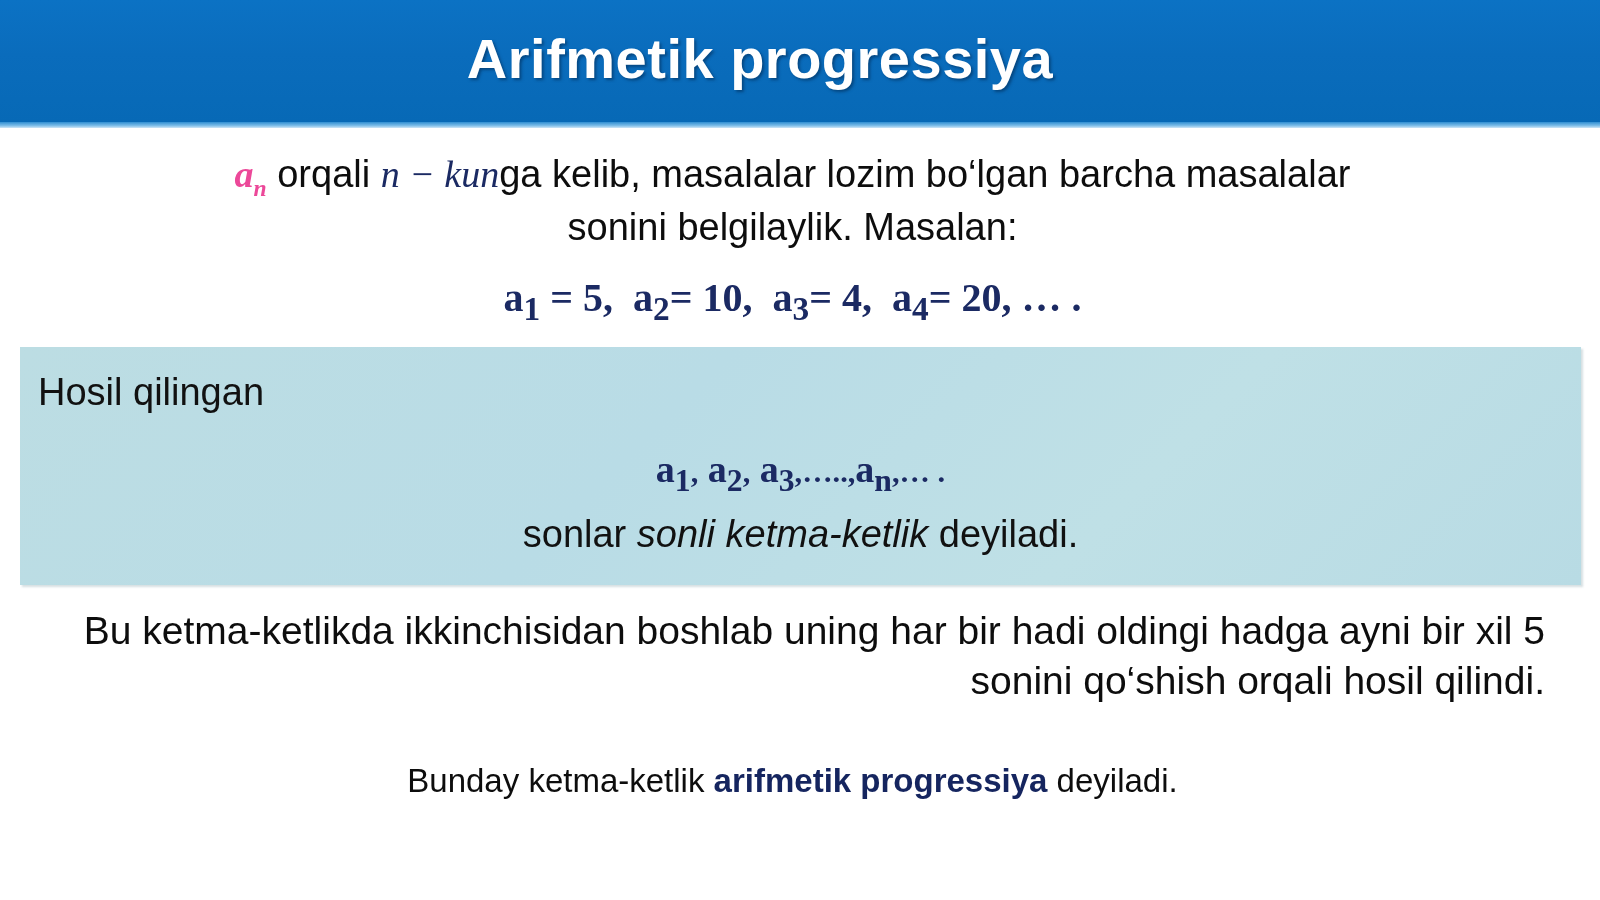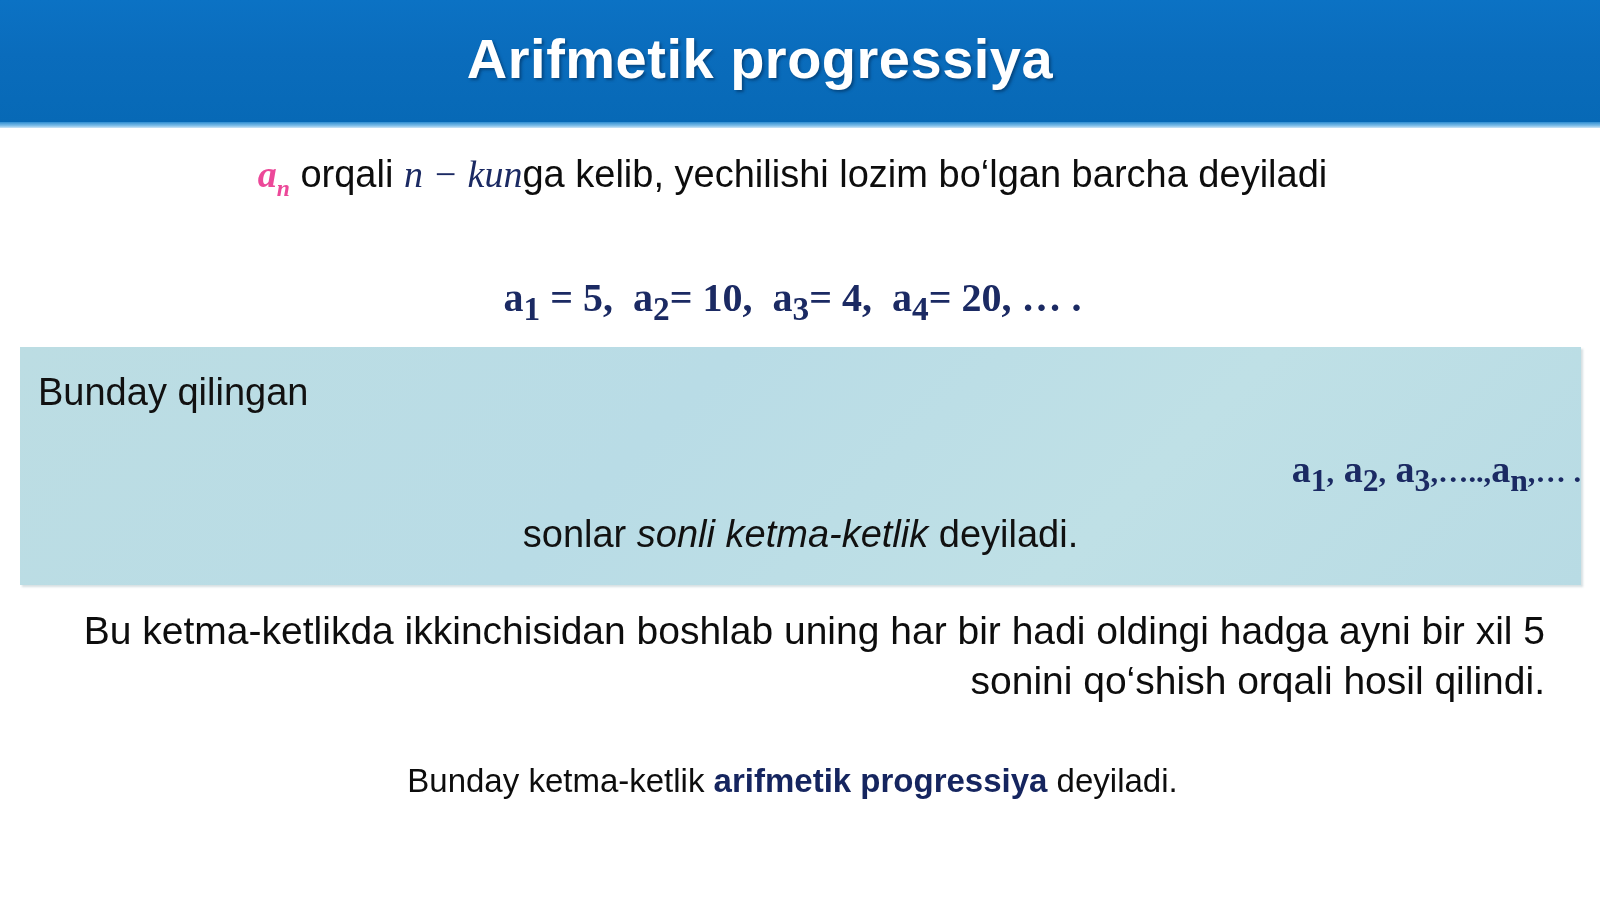--- a/index.html
+++ b/index.html
@@ -184,7 +184,7 @@
   <div class="body-area">
 
     <div class="intro-block">
-      <span class="math-b"><span>a</span><sub>n</sub></span><span> orqali </span><span class="math">n − kun</span><span>ga kelib, yechilishi lozim bo‘lgan barcha deyiladi</span>
+      <span class="math-b"><span>a</span><sub>n</sub></span><span> orqali </span><span class="math">n − kun</span><span>ga kelib, masalalar lozim bo‘lgan barcha masalalar</span>
     </div>
 
     <div class="seq-line">

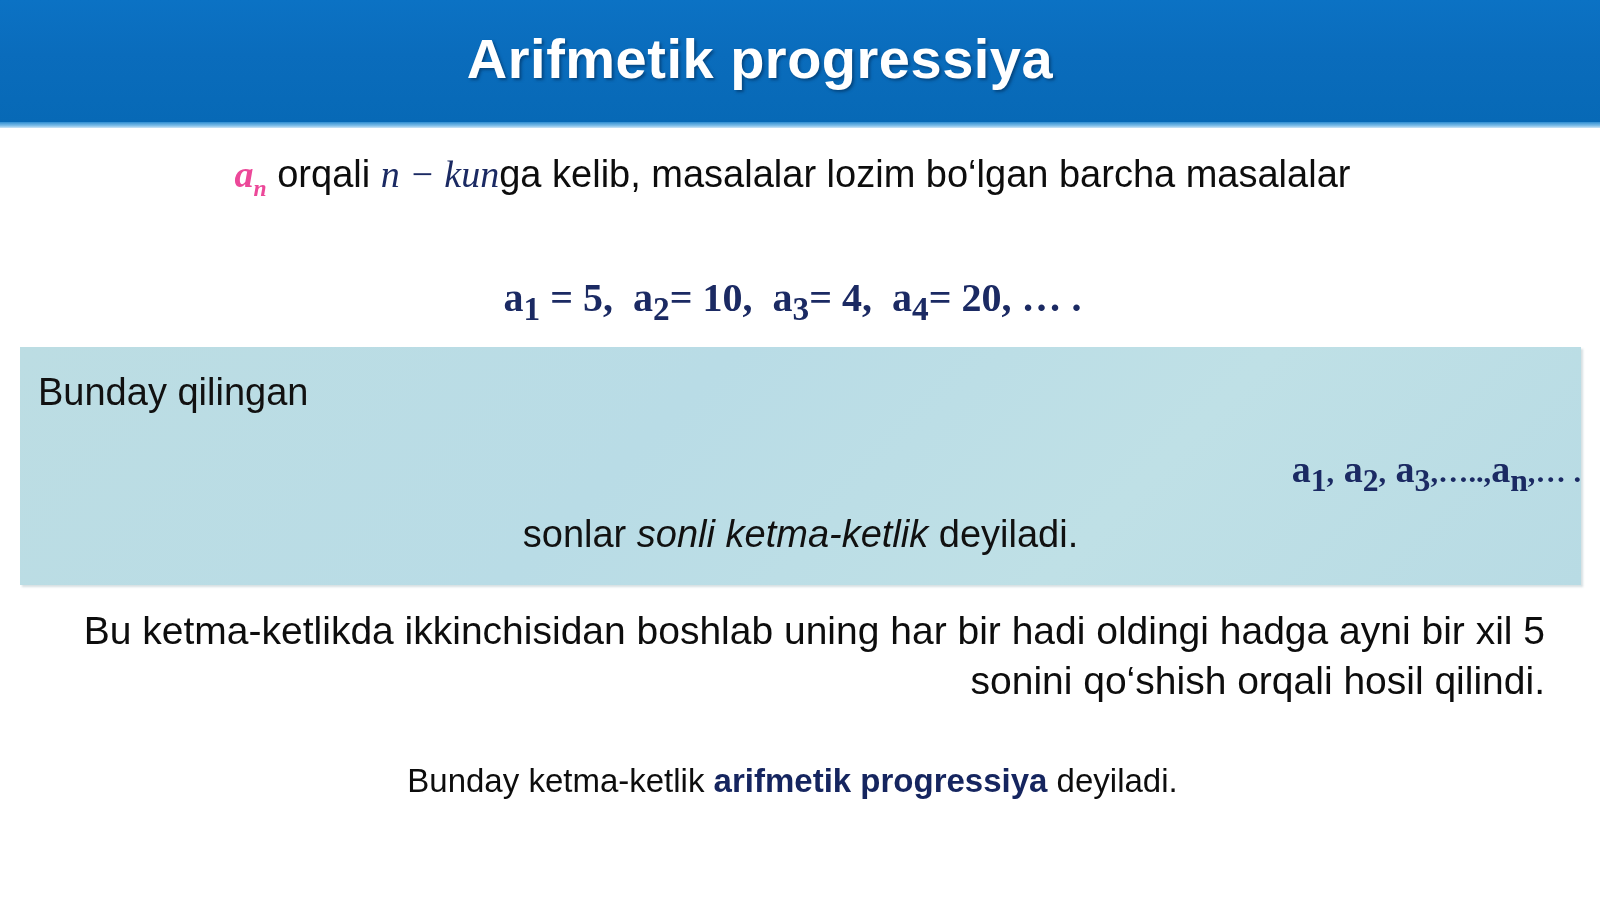--- a/index.html
+++ b/index.html
@@ -185,6 +185,7 @@
 
     <div class="intro-block">
       <span class="math-b"><span>a</span><sub>n</sub></span><span> orqali </span><span class="math">n − kun</span><span>ga kelib, masalalar lozim bo‘lgan barcha masalalar</span>
+      <span class="intro-line2">sonini belgilaylik. Masalan:</span>
     </div>
 
     <div class="seq-line">

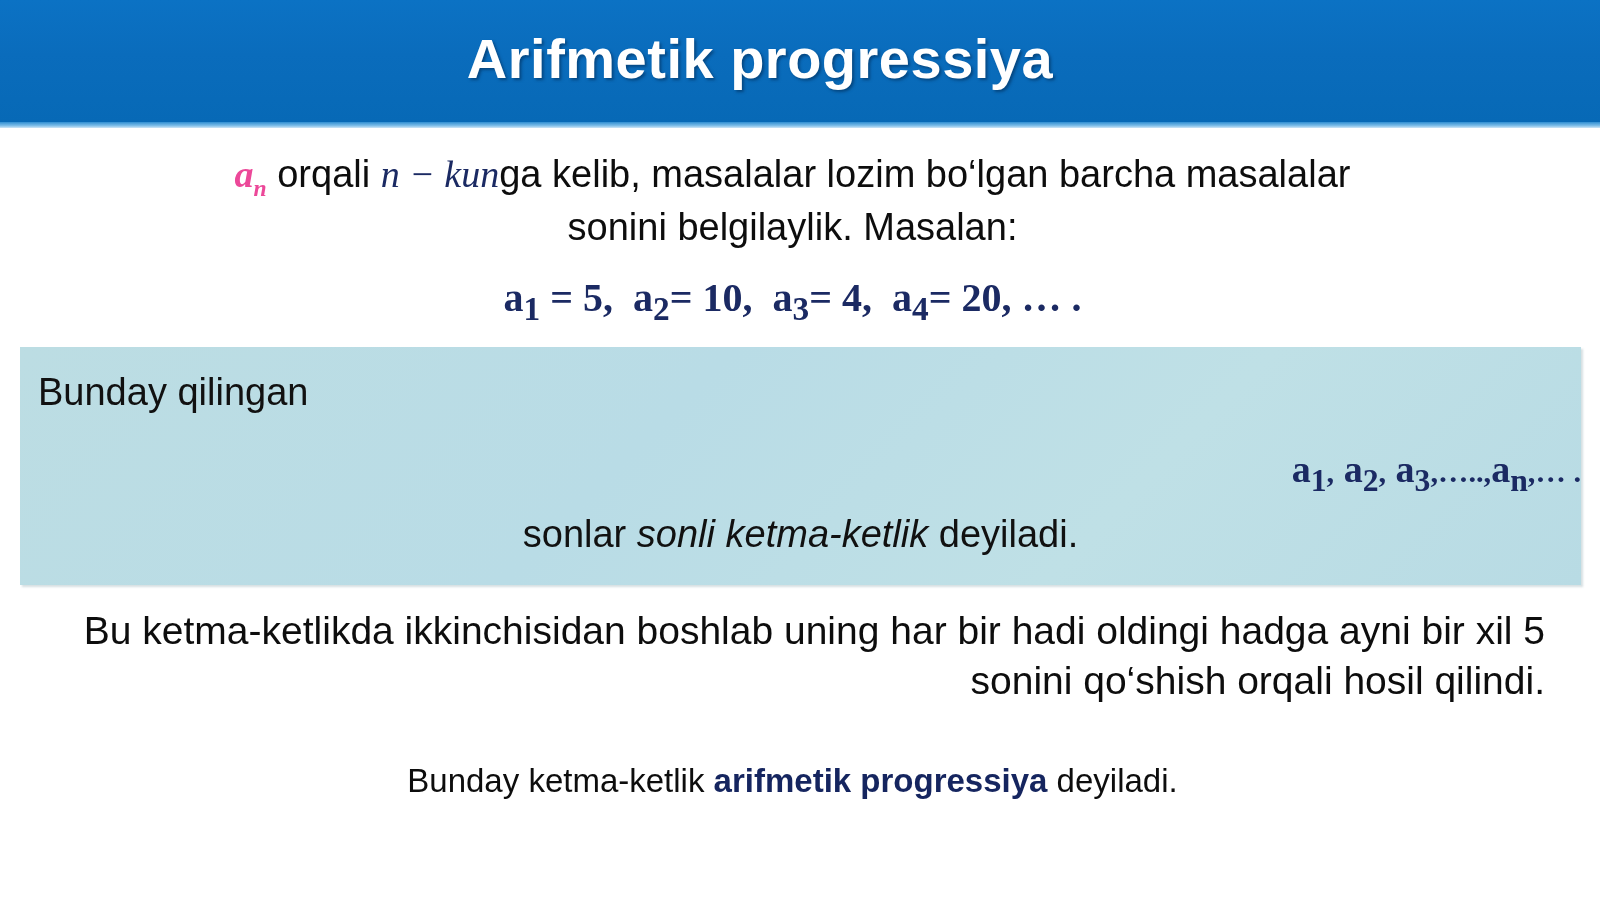--- a/index.html
+++ b/index.html
@@ -197,7 +197,7 @@
     </div>
 
     <div class="hl-box">
-      <div class="hl-heading">Bunday qilingan</div>
+      <div class="hl-heading">Hosil qilingan</div>
 
       <div class="hl-seq">
         <span>a</span><sub>1</sub><span class="small">,</span>

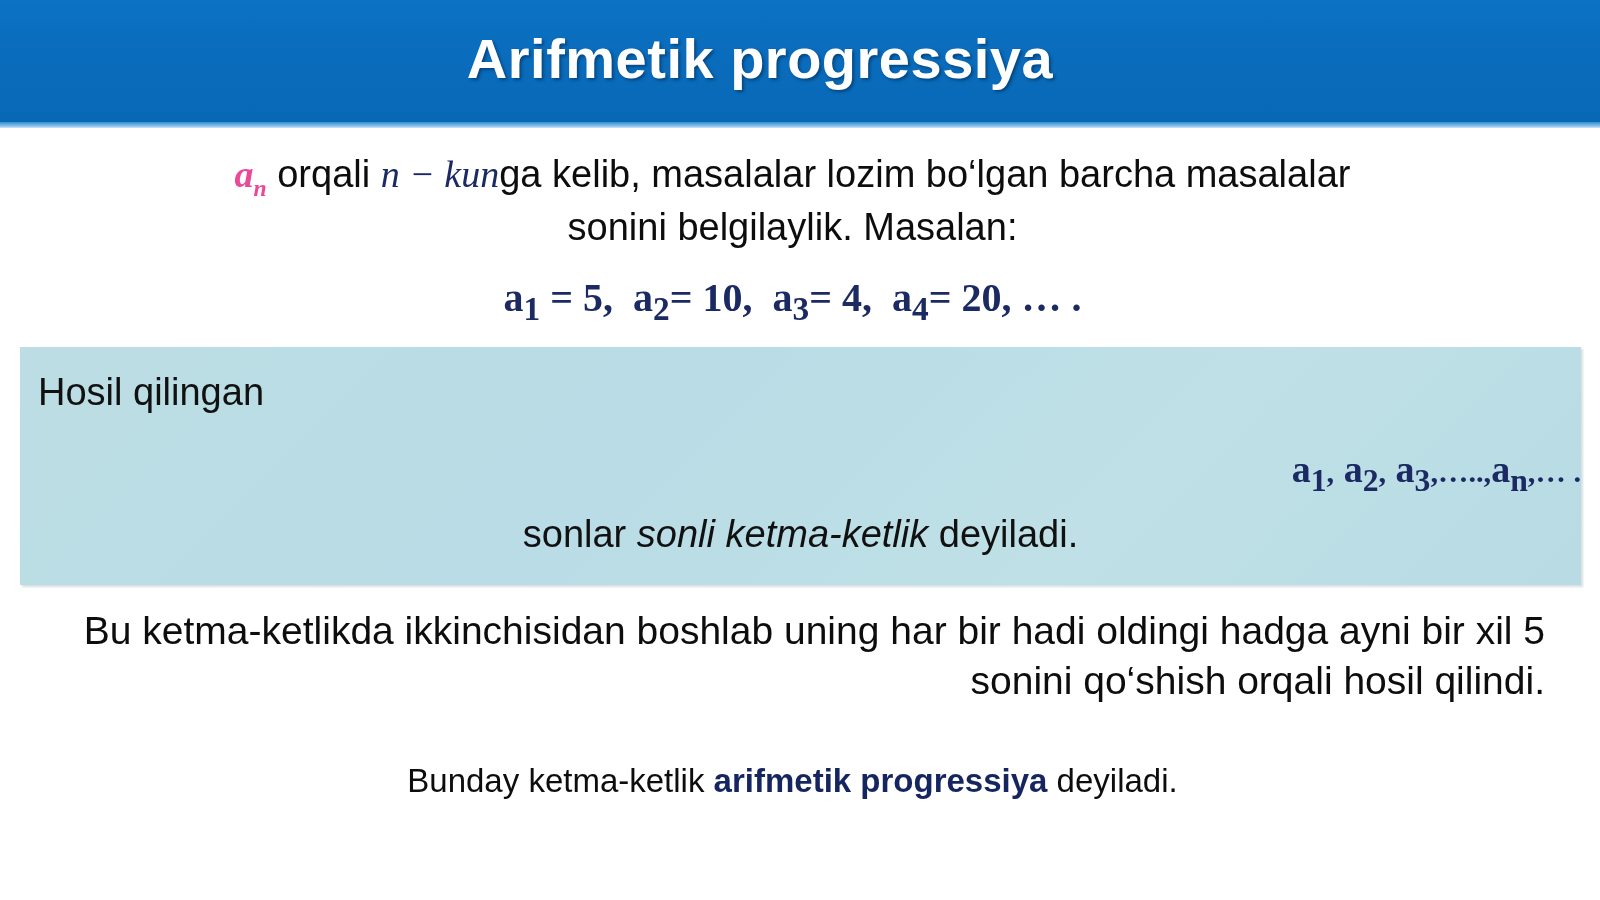--- a/index.html
+++ b/index.html
@@ -128,7 +128,7 @@
     left: 0;
     top: 100px;
     width: 1561px;
-    text-align: right;
+    text-align: center;
     font-size: 38px;
     font-family: "Liberation Serif", serif;
     font-weight: bold;

